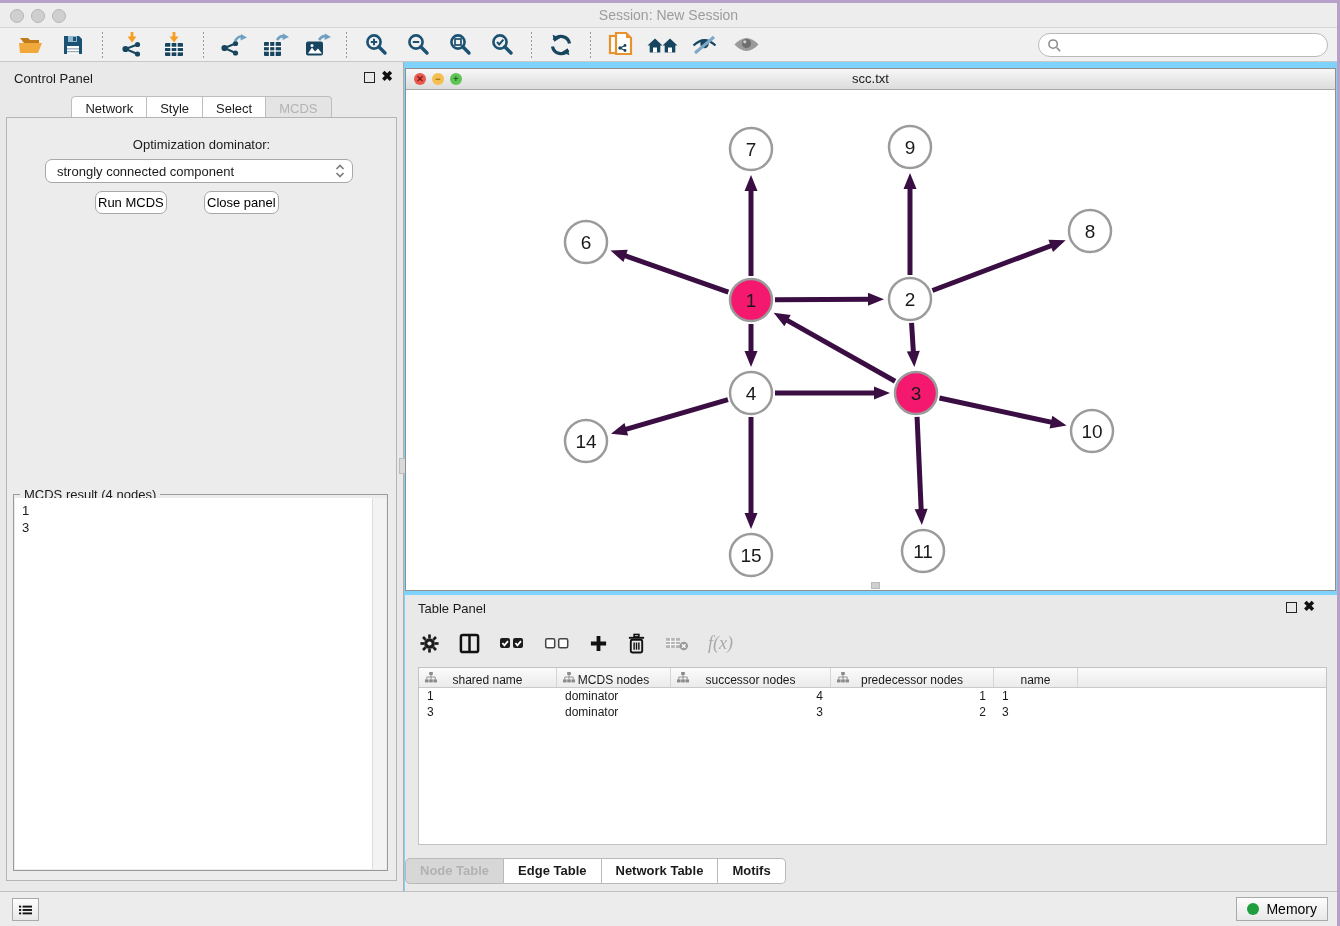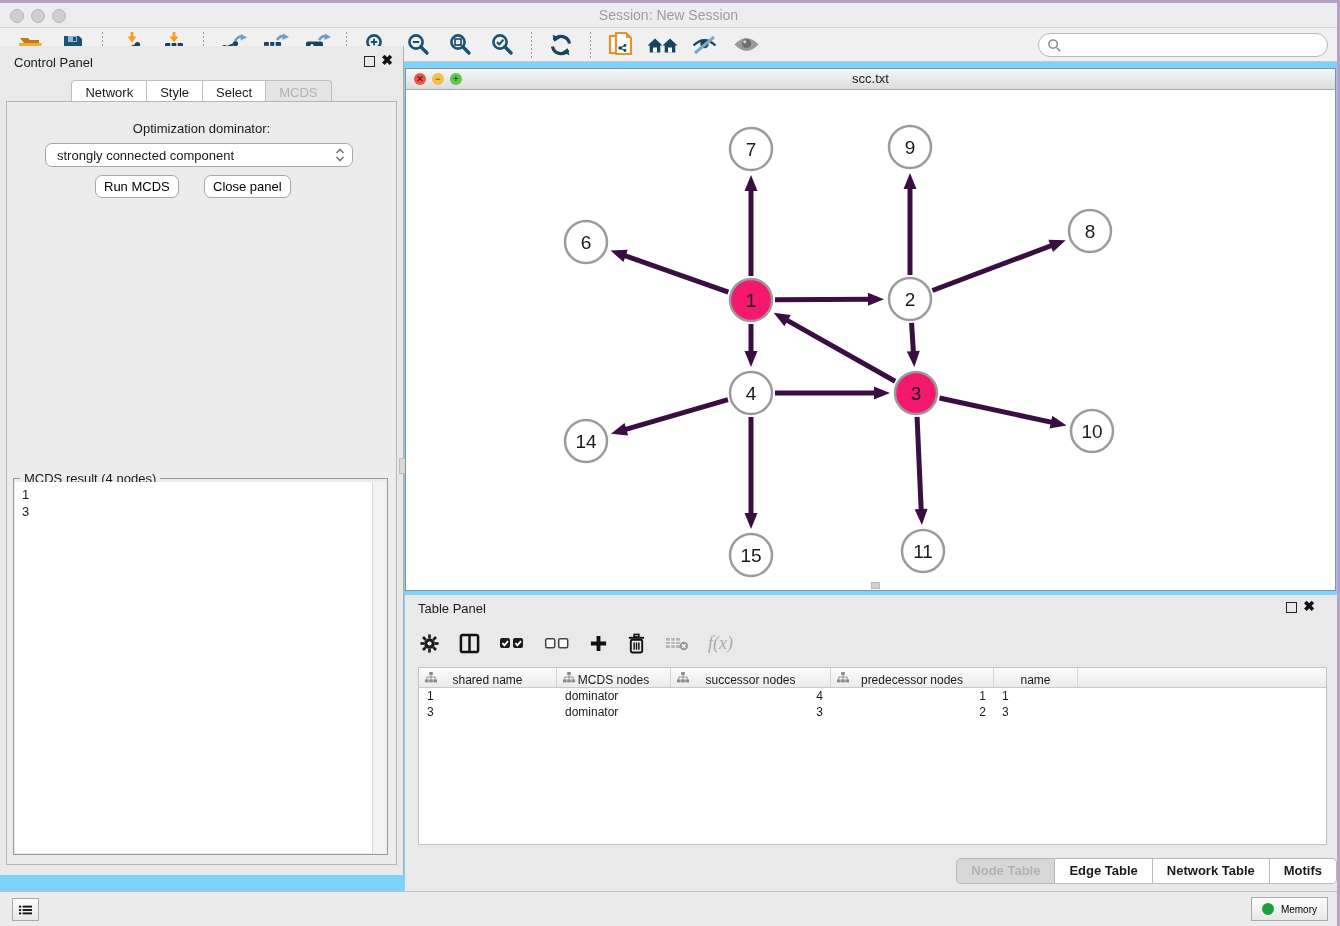--- a/index.html
+++ b/index.html
@@ -23,7 +23,7 @@
   #searchbox{position:absolute;right:12px;top:33px;width:290px;height:24px;background:#fff;border:1px solid #b9b9b9;border-radius:12px;display:flex;align-items:center;padding-left:8px;box-sizing:border-box;}
   #searchbox input{border:none;outline:none;flex:1;font-size:12px;background:transparent;margin-left:5px;font-family:"Liberation Sans",sans-serif;}
   
-  #control-panel{left:0;top:46px;width:404px;height:829px;background:#e9e9e9;border-right:1px solid #adadad;box-sizing:border-box;}
+  #control-panel{left:0;top:62px;width:404px;height:829px;background:#e9e9e9;border-right:1px solid #adadad;box-sizing:border-box;}
   #cp-title{position:absolute;left:14px;top:9px;font-size:13px;}
   .win-mini{position:absolute;top:10px;width:11px;height:11px;border:1.5px solid #222;box-sizing:border-box;background:transparent;}
   .win-x{position:absolute;top:7px;font-size:14px;font-weight:bold;color:#111;line-height:14px;}

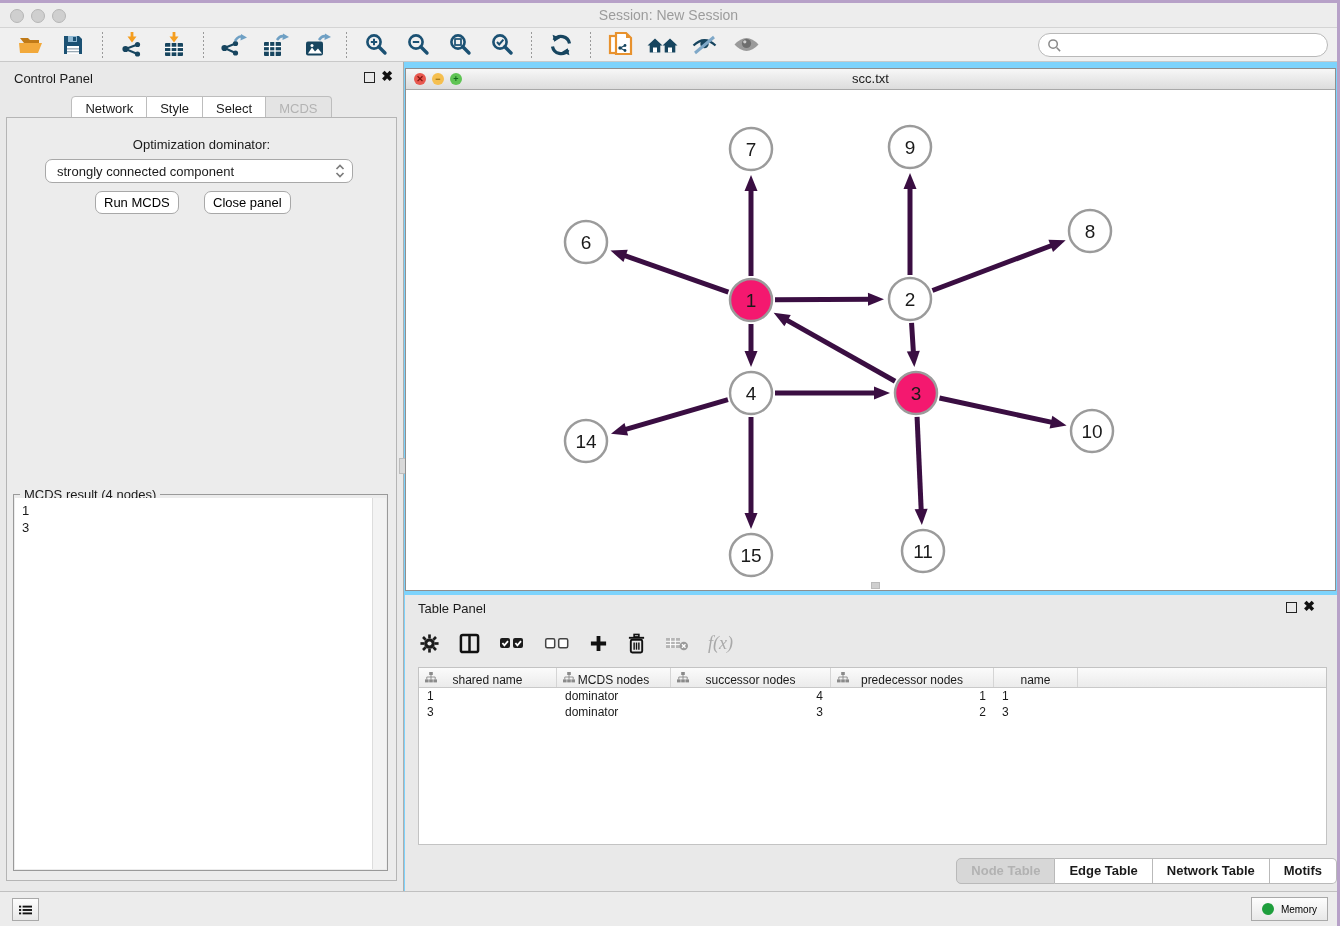--- a/index.html
+++ b/index.html
@@ -35,7 +35,7 @@
   #opt-label{position:absolute;left:0;right:0;top:19px;text-align:center;font-size:13px;}
   #dropdown{position:absolute;left:38px;top:41px;width:308px;height:24px;background:#fff;border:1px solid #a8a8a8;border-radius:7px;display:flex;align-items:center;box-sizing:border-box;padding-left:11px;font-size:13px;}
   #dropdown .stepper{margin-left:auto;margin-right:7px;}
-  .cp-btn{position:absolute;top:73px;height:23px;background:#fff;border:1px solid #a8a8a8;border-radius:7px;font-size:13px;font-family:"Liberation Sans",sans-serif;padding:0 8px;}
+  .cp-btn{position:absolute;top:73px;height:23px;background:#fff;border:1px solid #a8a8a8;border-radius:7px;font-size:13px;font-family:"Liberation Sans",sans-serif;padding:0 2px;}
   #groupbox{position:absolute;left:6px;right:8px;top:376px;bottom:9px;border:1px solid #9a9a9a;}
   #gb-legend{position:absolute;left:6px;top:-8px;background:#ececec;padding:0 4px;font-size:13px;}
   #gb-white{position:absolute;left:1px;right:1px;top:3px;bottom:1px;background:#fff;}

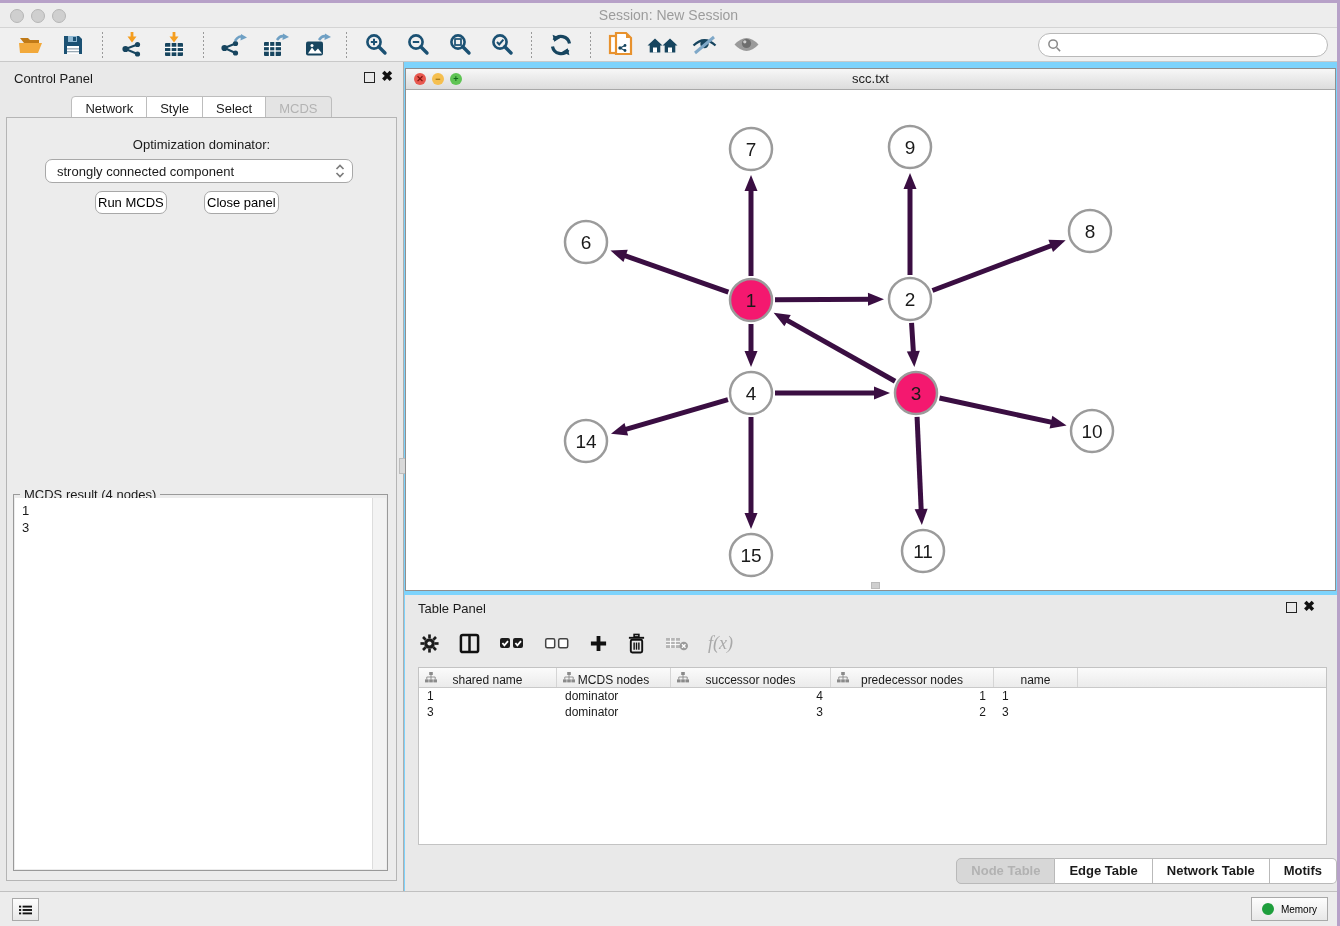--- a/index.html
+++ b/index.html
@@ -62,7 +62,7 @@
   .trow{display:flex;height:16px;font-size:12px;align-items:center;}
   .tcell{box-sizing:border-box;padding:0 8px;overflow:hidden;}
   .al-l{text-align:left;} .al-r{text-align:right;}
-  #tp-tabs{position:absolute;left:0;right:0;bottom:7px;text-align:right;}
+  #tp-tabs{position:absolute;left:0;right:0;bottom:7px;text-align:left;}
   .btab{display:inline-block;font-size:13px;font-weight:bold;padding:4px 14px 5px;background:#fff;border:1px solid #b9b9b9;border-left:none;}
   .btab.first{border-left:1px solid #b9b9b9;border-radius:5px 0 0 5px;}
   .btab.last{border-radius:0 5px 5px 0;}

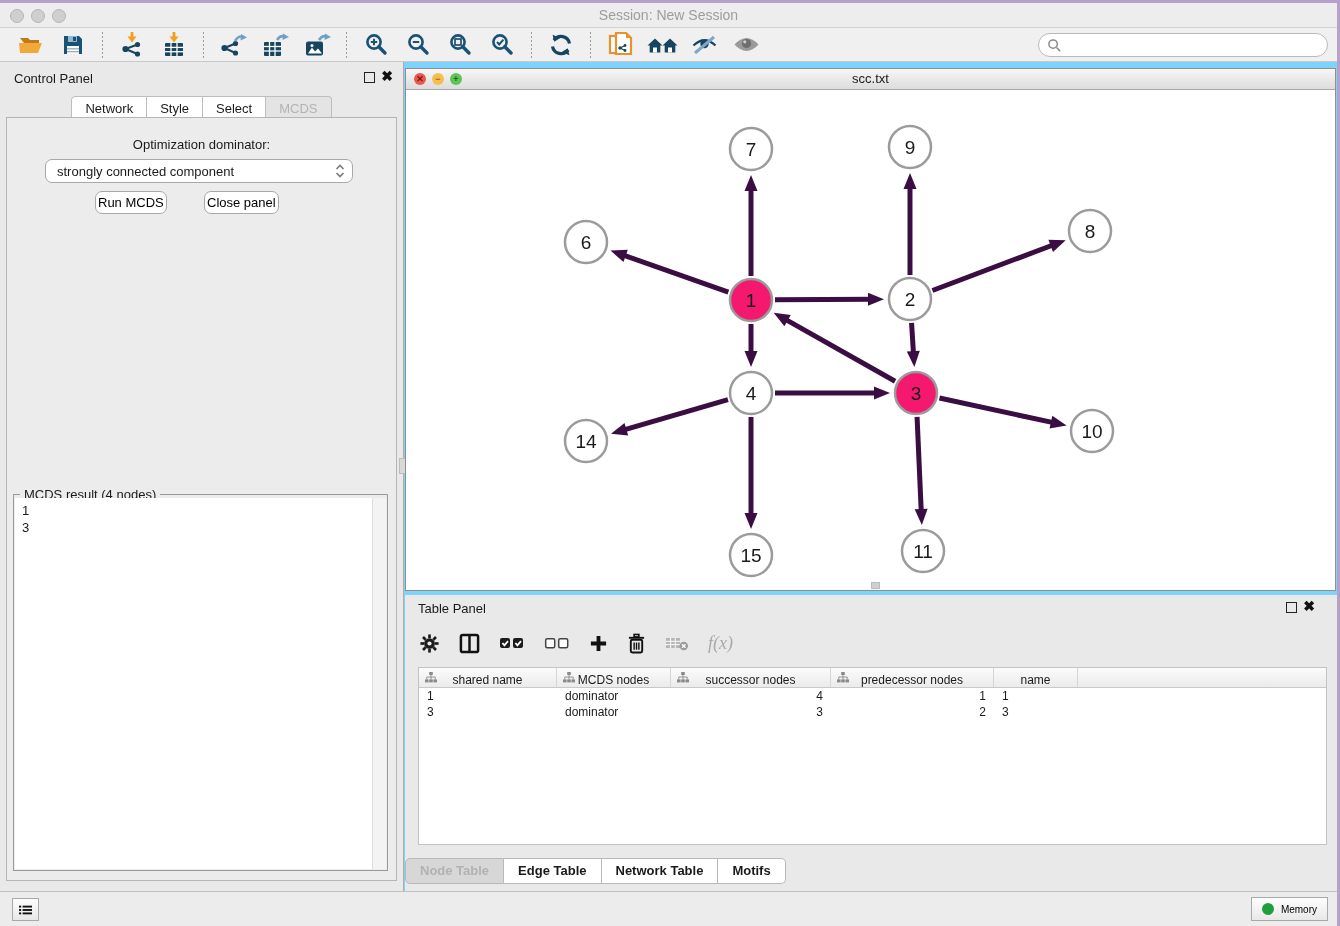--- a/index.html
+++ b/index.html
@@ -70,7 +70,7 @@
   
   #status-bar{left:0;top:891px;width:1337px;height:35px;background:#ececec;border-top:1px solid #c0c0c0;box-sizing:border-box;}
   #list-btn{position:absolute;left:12px;top:6px;width:27px;height:23px;background:linear-gradient(#fdfdfd,#e8e8e8);border:1px solid #a9a9a9;display:flex;align-items:center;justify-content:center;}
-  #memory-btn{position:absolute;right:9px;top:5px;height:24px;background:linear-gradient(#fdfdfd,#e8e8e8);border:1px solid #a9a9a9;display:flex;align-items:center;padding:0 10px;font-size:10px;font-family:"Liberation Sans",sans-serif;}
+  #memory-btn{position:absolute;right:9px;top:5px;height:24px;background:linear-gradient(#fdfdfd,#e8e8e8);border:1px solid #a9a9a9;display:flex;align-items:center;padding:0 10px;font-size:14px;font-family:"Liberation Sans",sans-serif;}
   #memory-btn .dot{width:12px;height:12px;border-radius:50%;background:#1E9E3C;margin-right:7px;}
 </style>
 </head>

